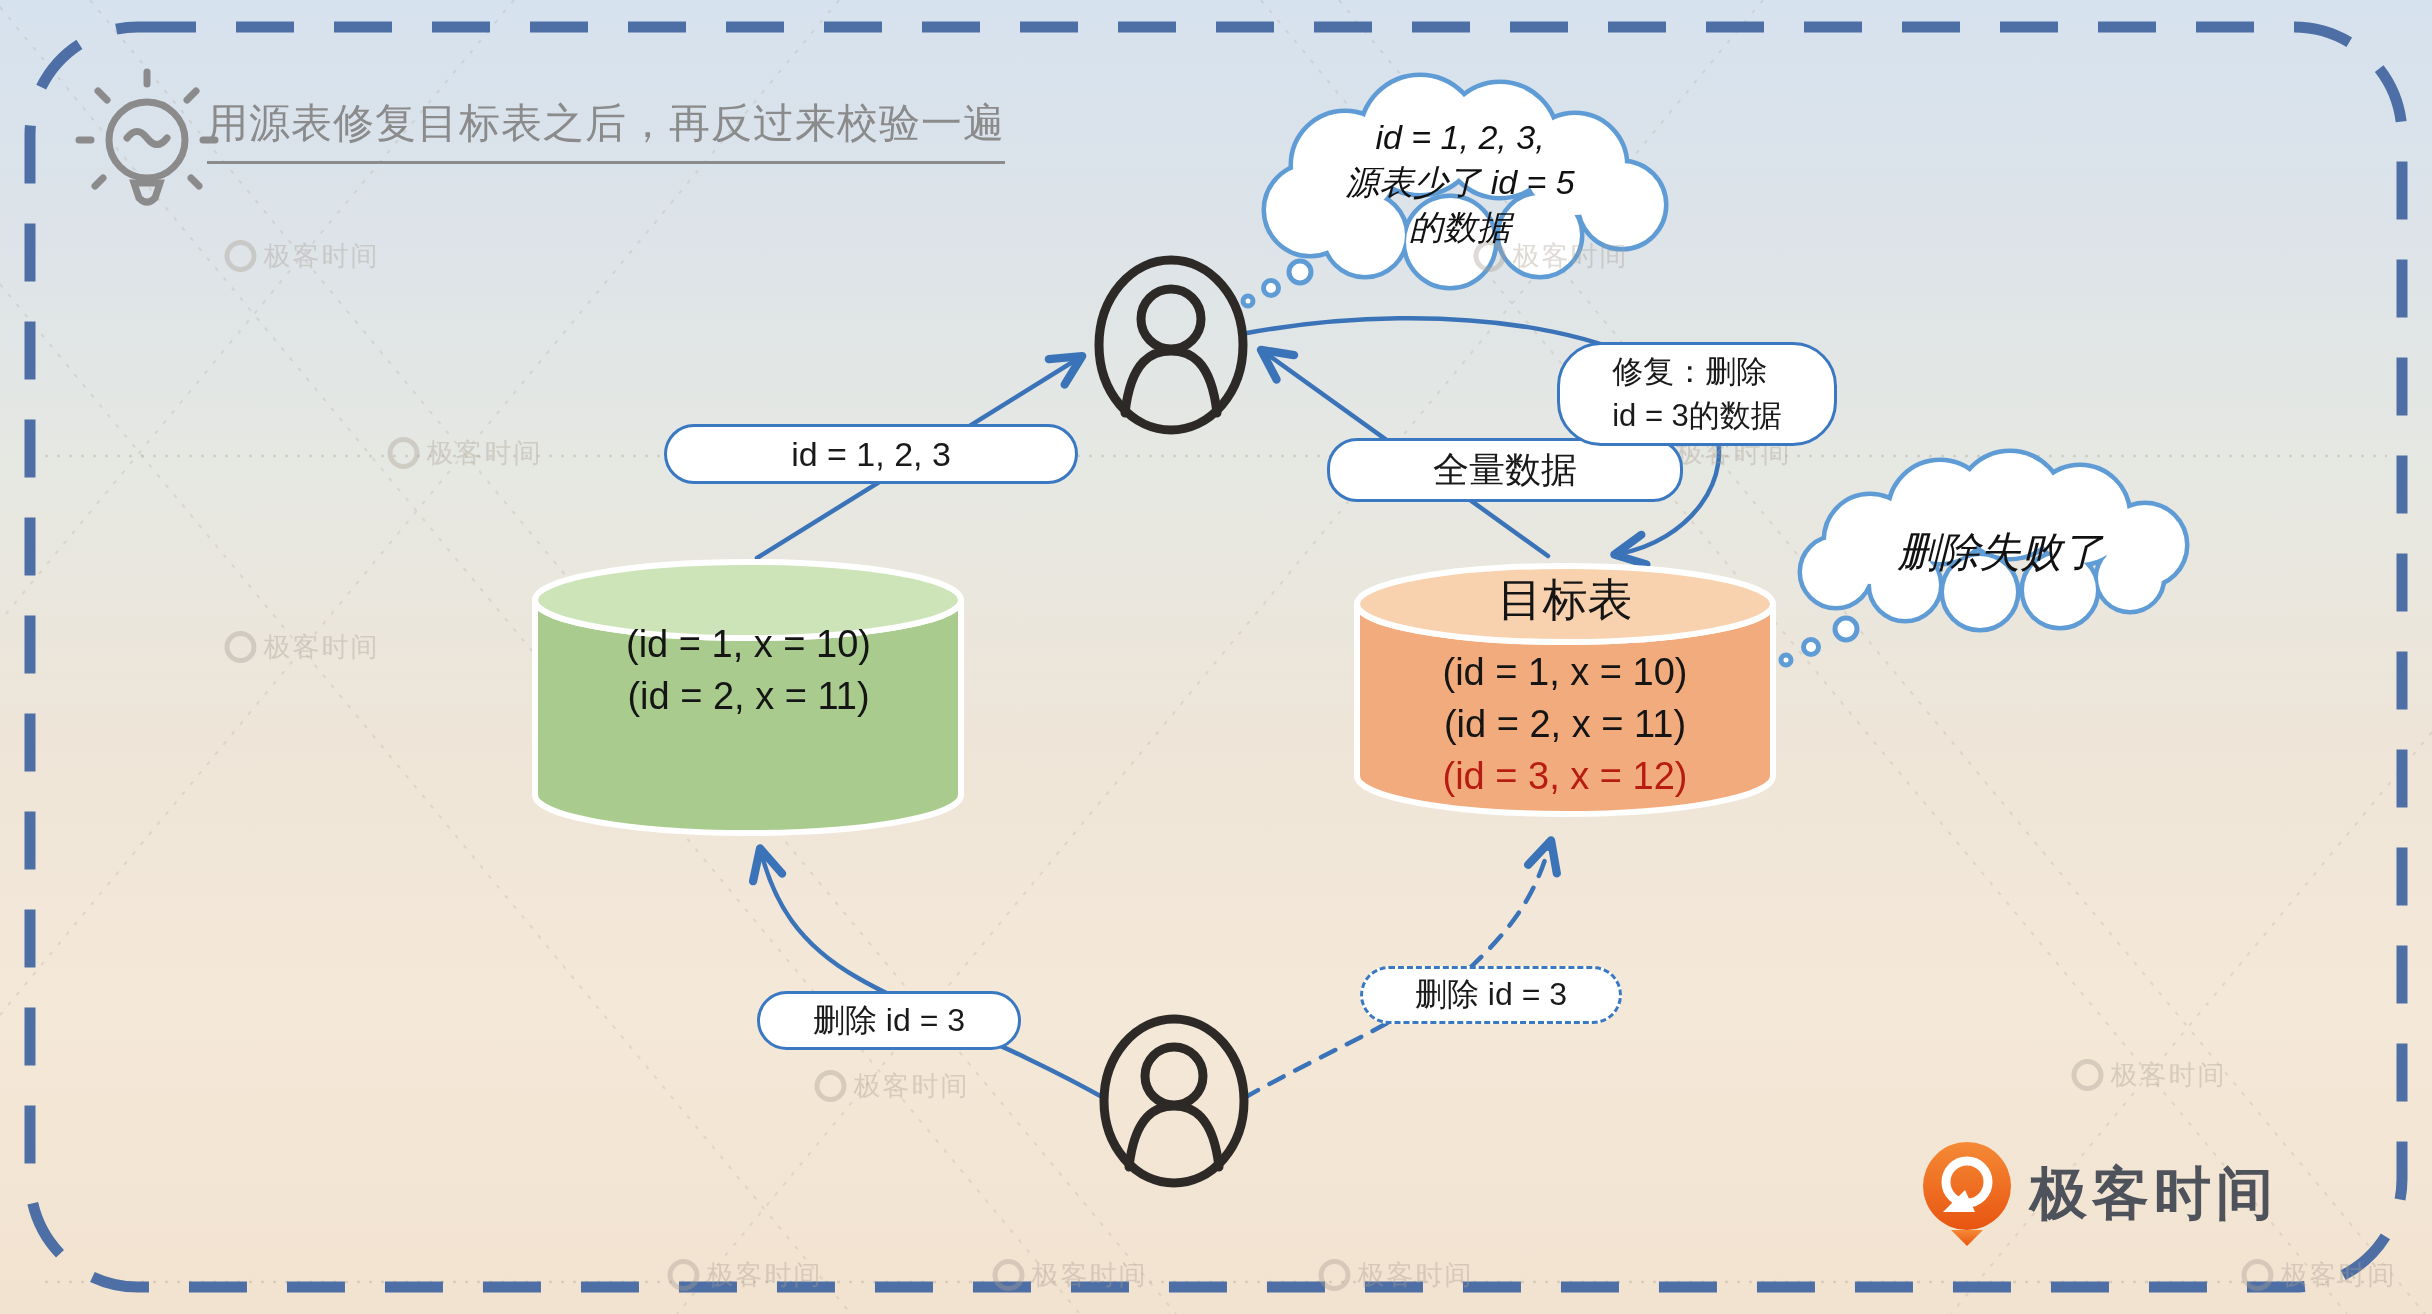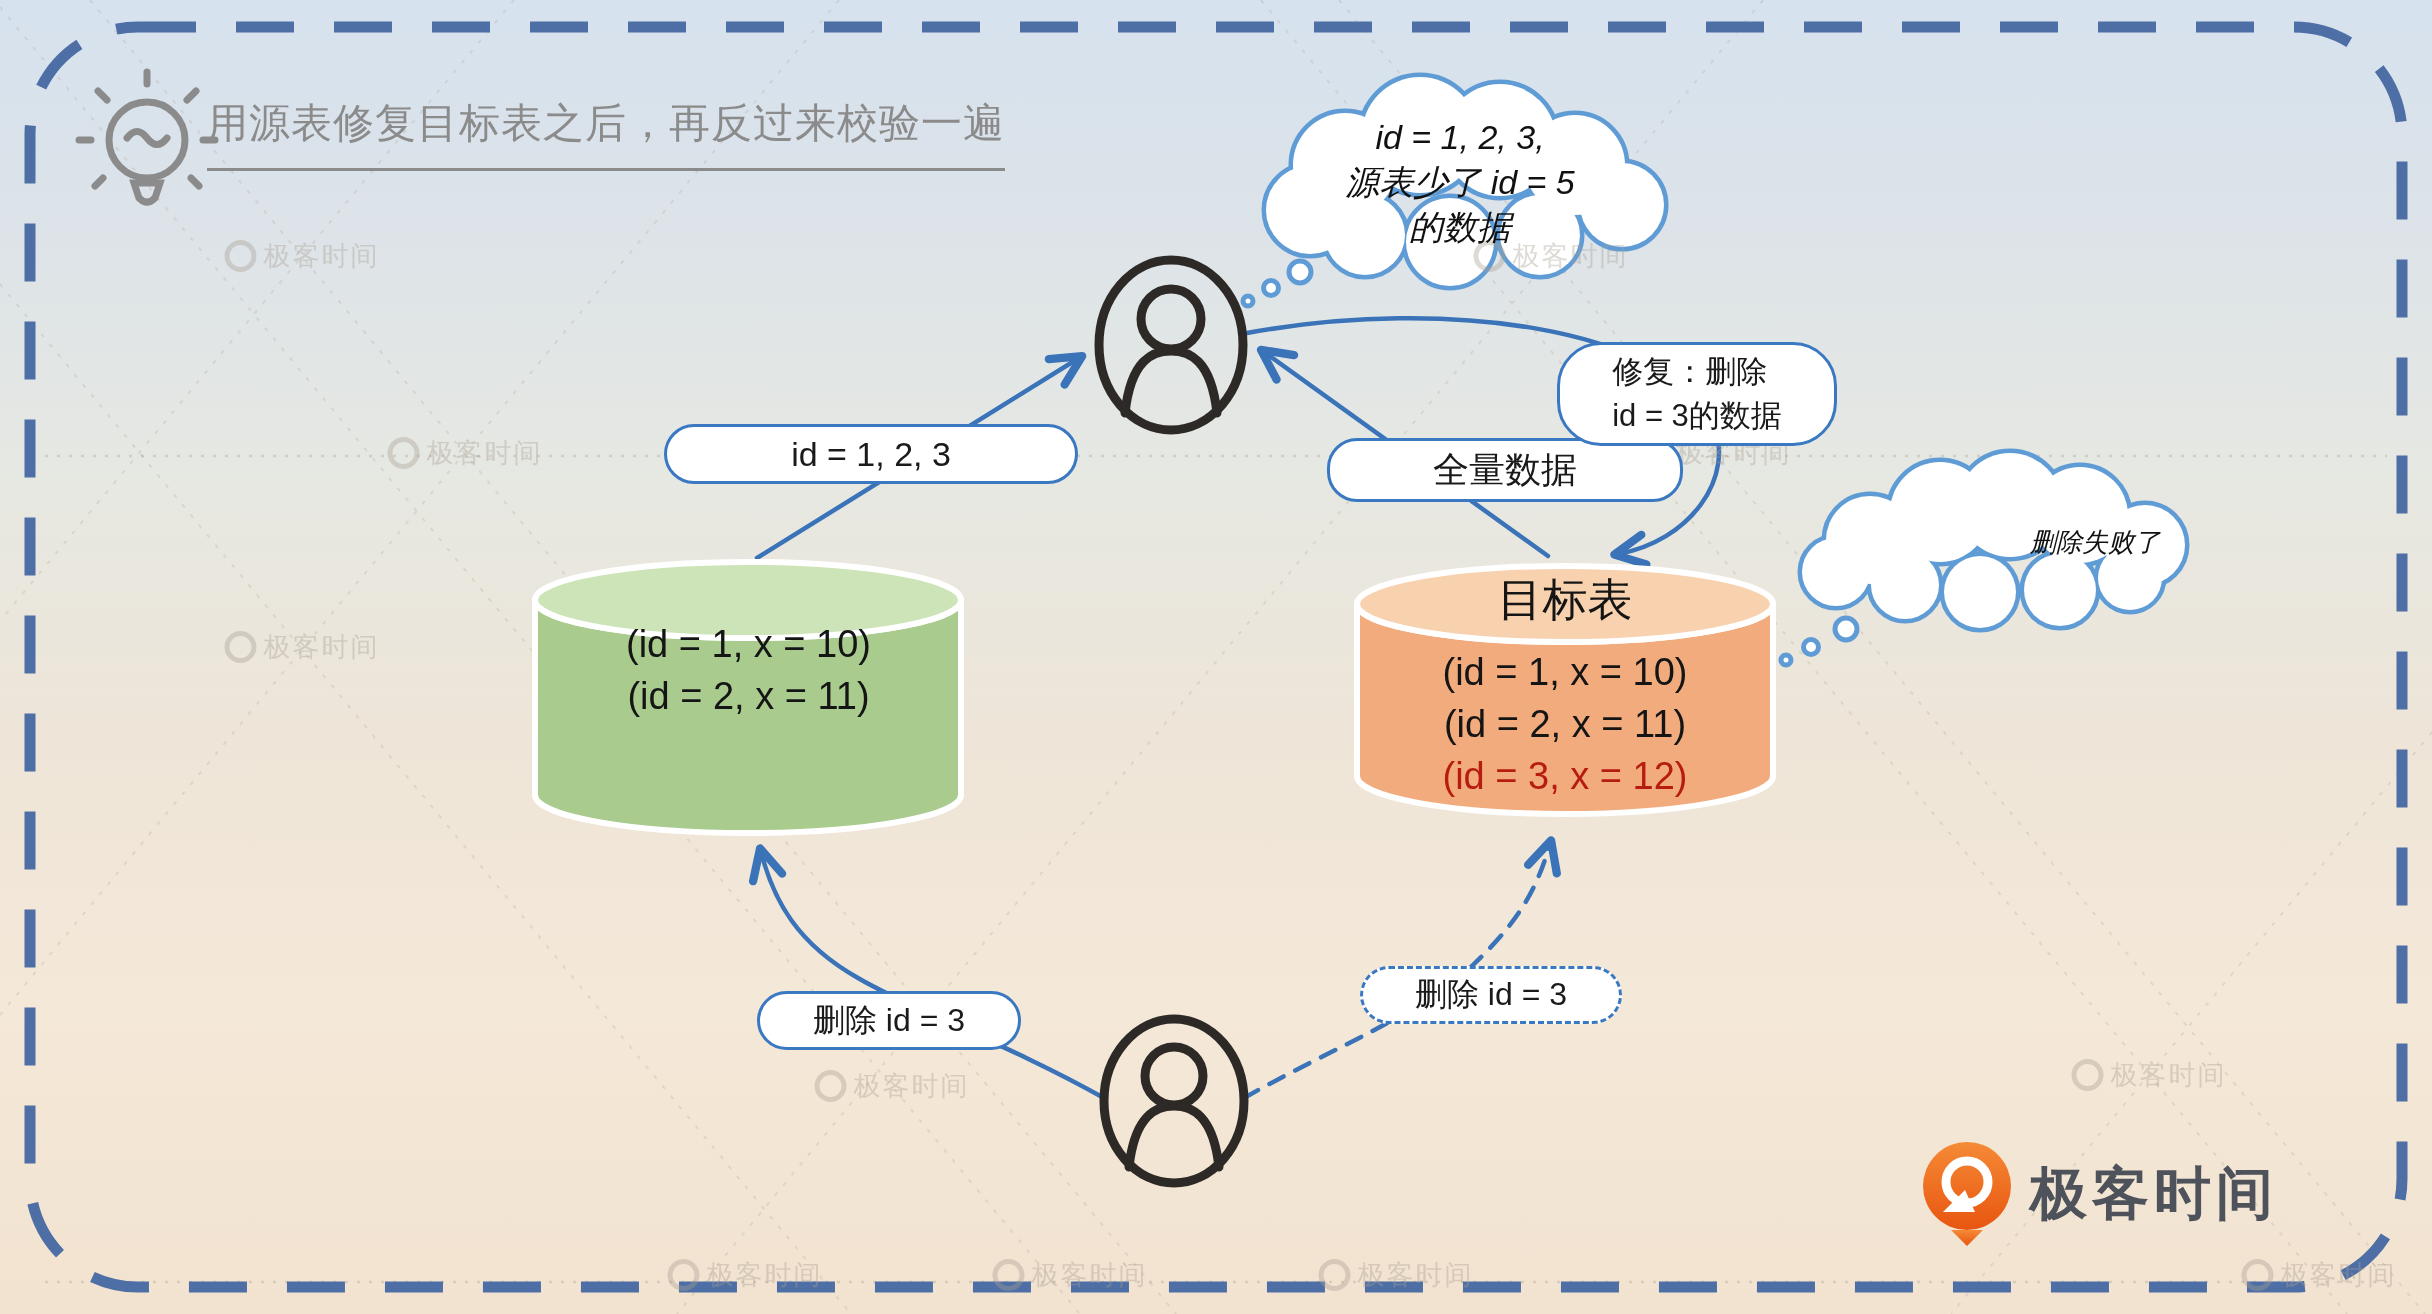--- a/index.html
+++ b/index.html
@@ -18,7 +18,7 @@
   .cyl-text .row{display:block;}
   .red{color:#b71c10;}
   .hdr{position:absolute;z-index:3;color:#8b8b8b;font-size:41px;letter-spacing:1px;
-       border-bottom:3px solid #8b8b8b;padding-bottom:17px;white-space:nowrap;}
+       border-bottom:3px solid #8b8b8b;padding-bottom:10px;white-space:nowrap;}
   .wm{position:absolute;z-index:2;display:flex;align-items:center;gap:7px;opacity:0.38;color:#a99f93;
       font-size:27px;letter-spacing:2px;transform:translate(-50%,-50%);white-space:nowrap;}
   .wm .ring{width:22px;height:22px;border:5px solid #a99f93;border-radius:50%;display:inline-block;}

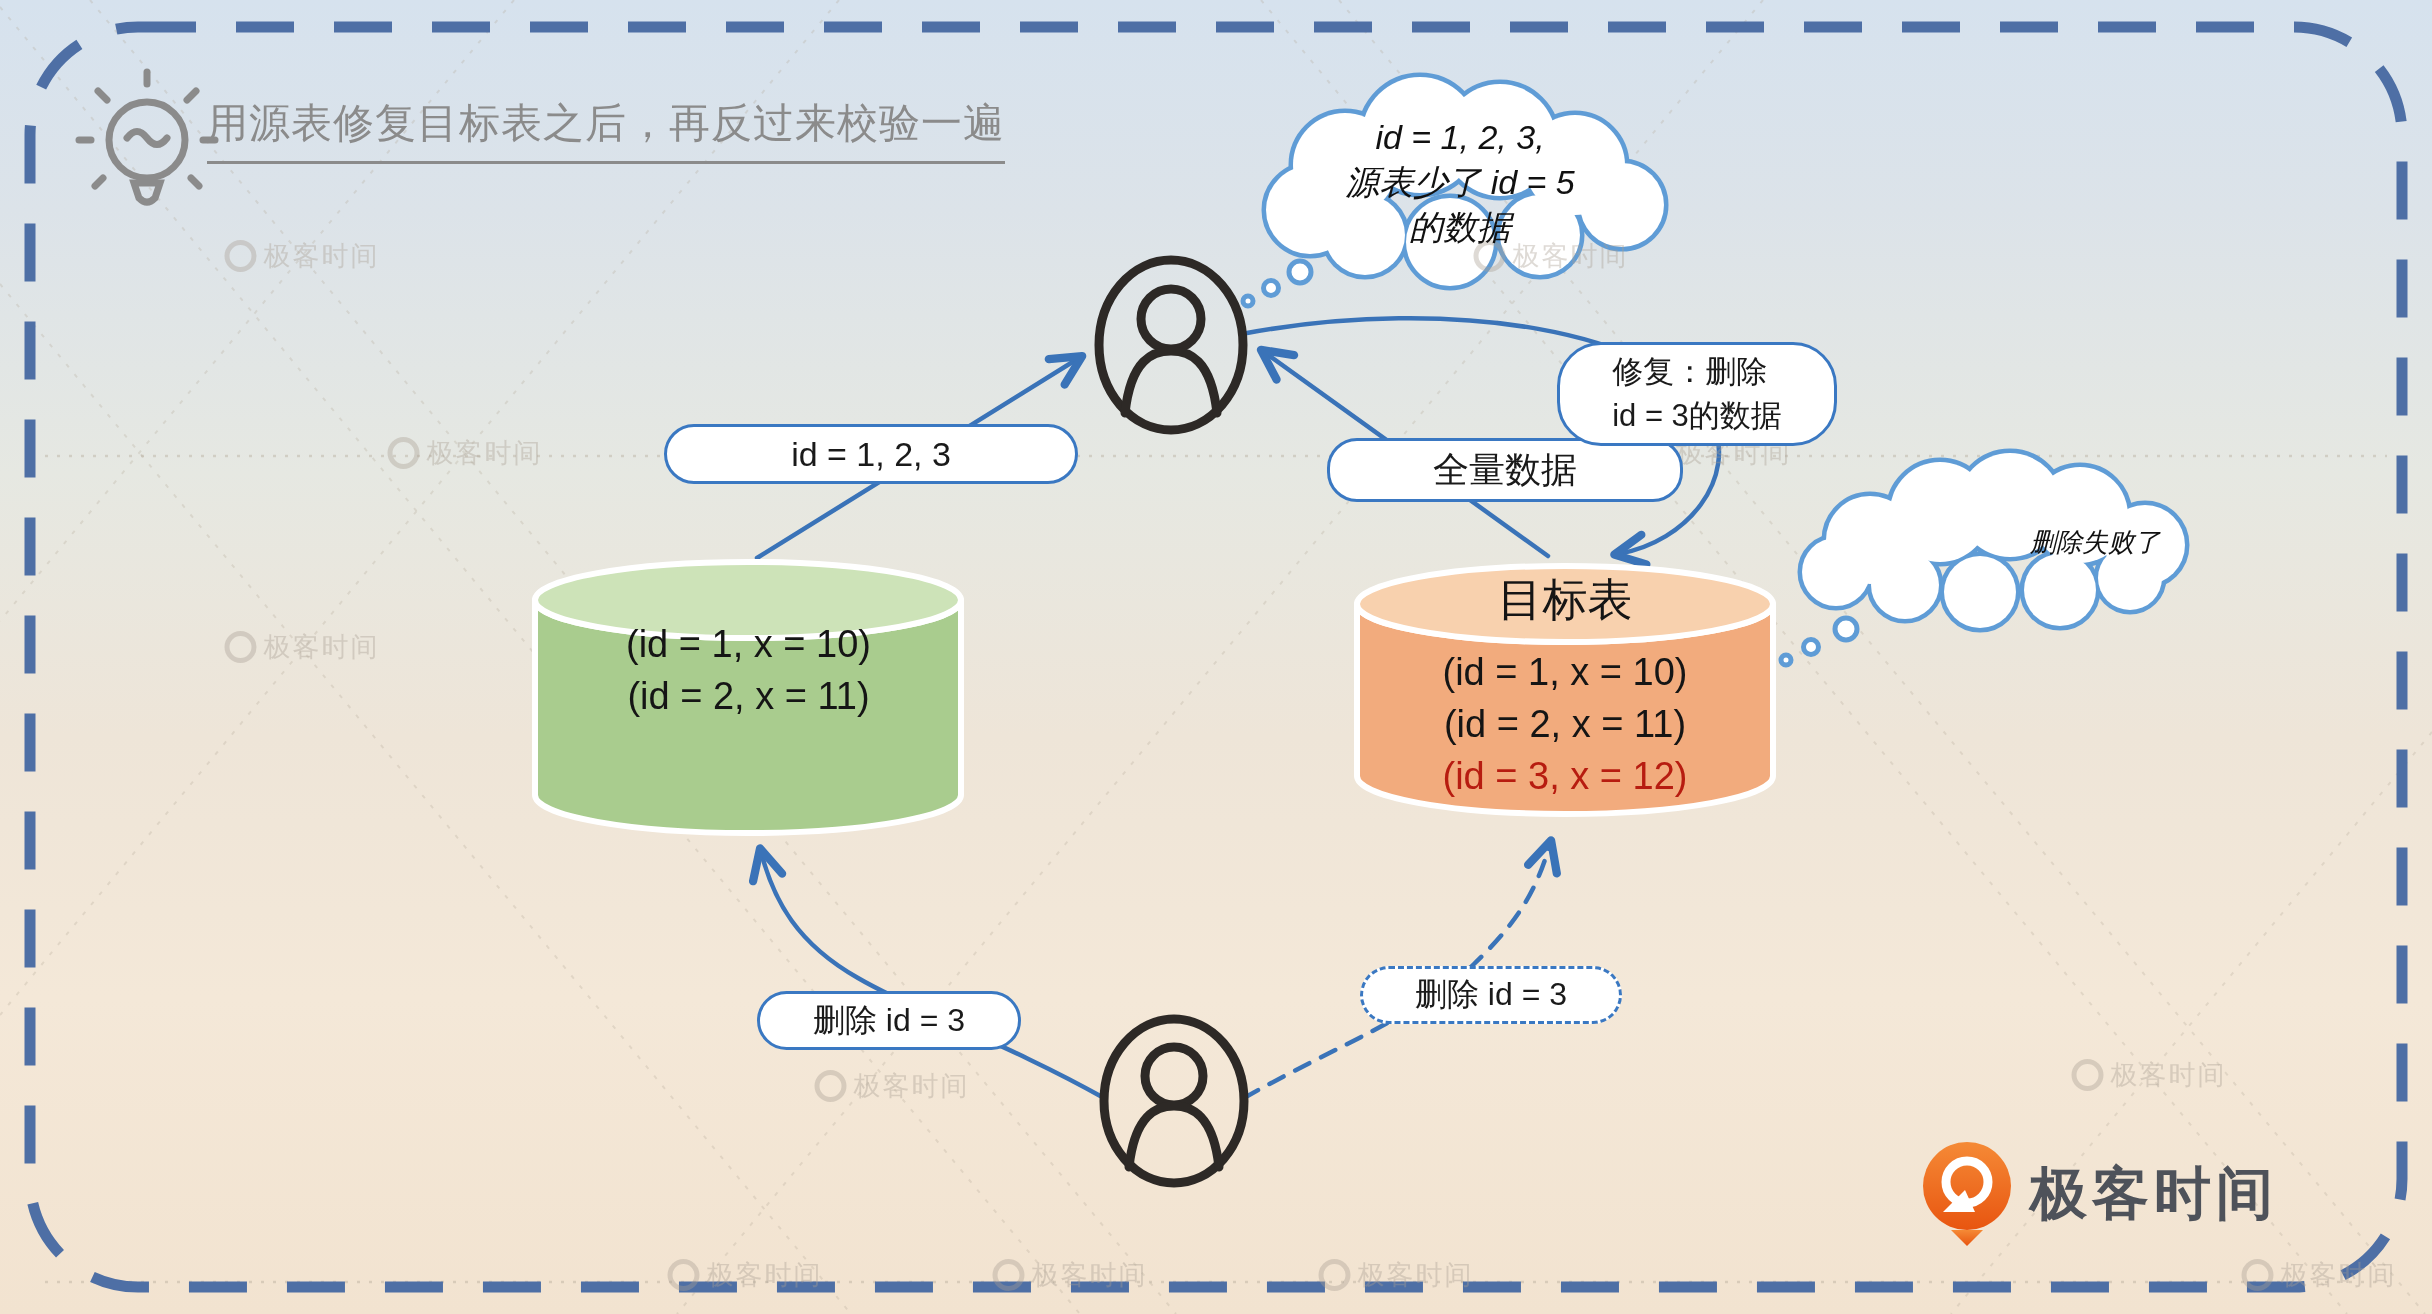--- a/index.html
+++ b/index.html
@@ -179,7 +179,7 @@
     <span>源表少了 id = 5</span><br>
     <span>的数据</span>
   </div>
-  <div class="cloud-text" style="left:1840px;top:525px;width:320px;font-size:26px;text-align:right;">删除失败了</div>
+  <div class="cloud-text" style="left:1840px;top:525px;width:320px;font-size:41px;">删除失败了</div>
 
   <div class="lbl pill" style="left:664px;top:424px;width:408px;height:54px;font-size:34px;">id = 1, 2, 3</div>
 

